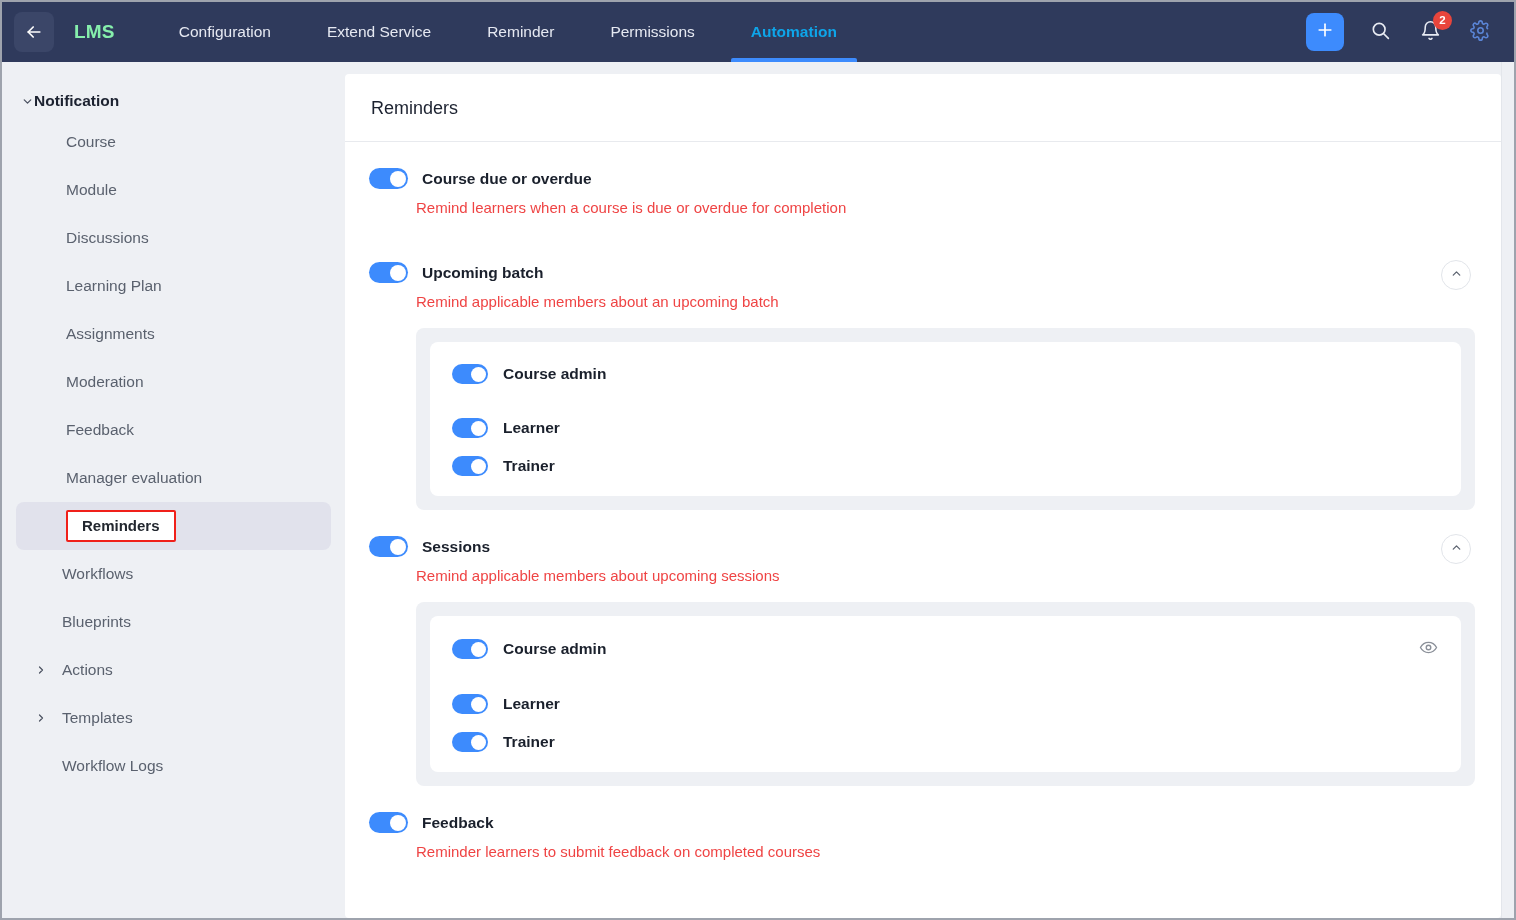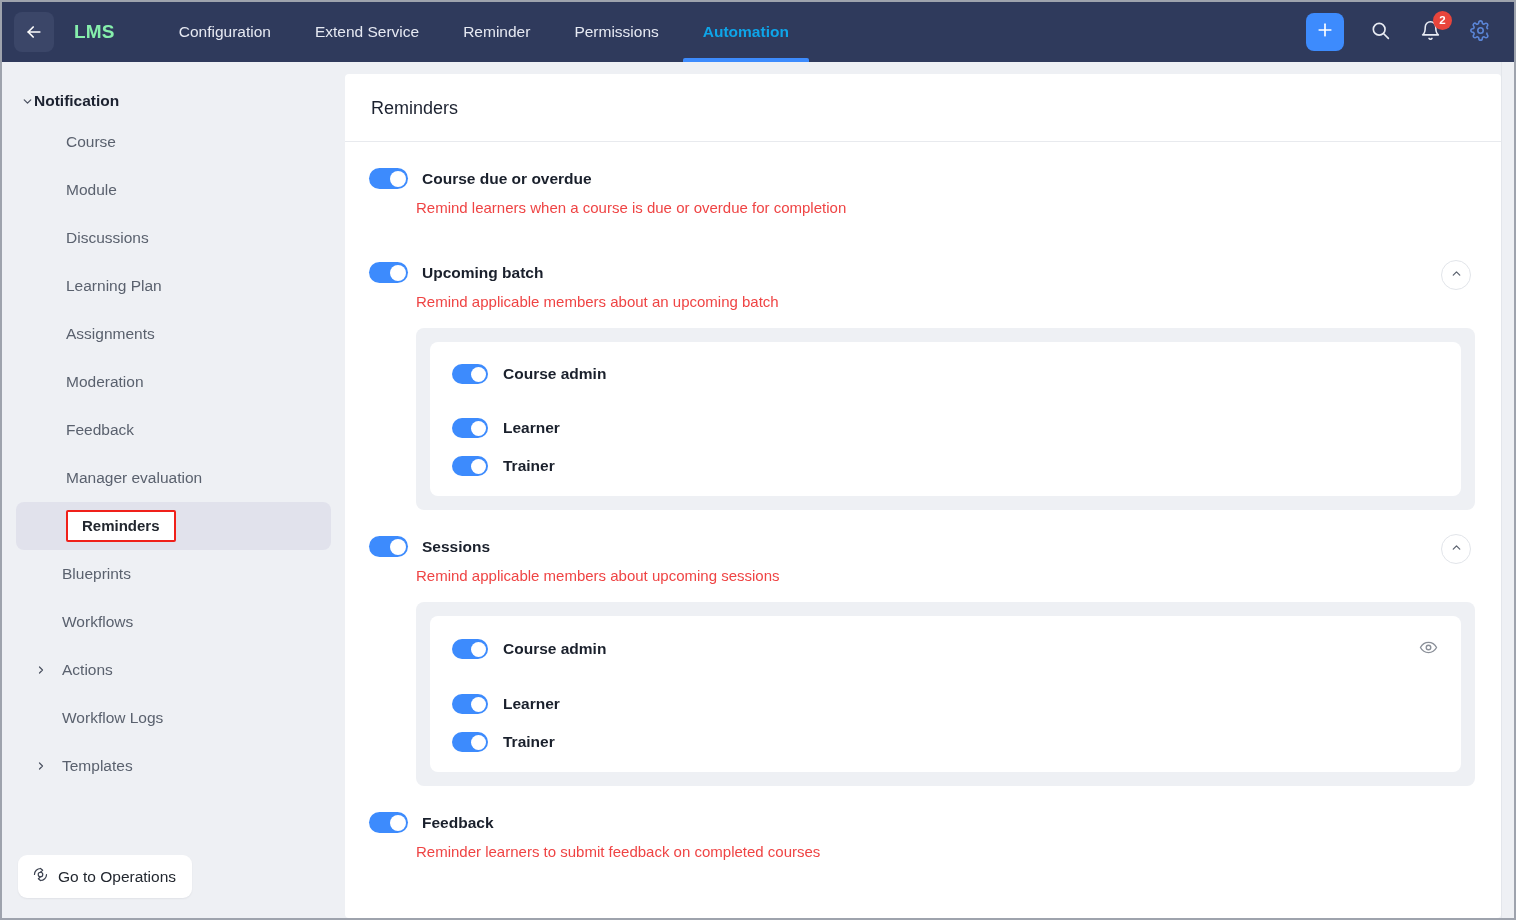--- a/index.html
+++ b/index.html
@@ -59,7 +59,7 @@
     align-items: center;
     height: 60px;
     margin-left: 42px;
-    gap: 0px;
+    gap: 12px;
   }
   .nav-item {
     position: relative;

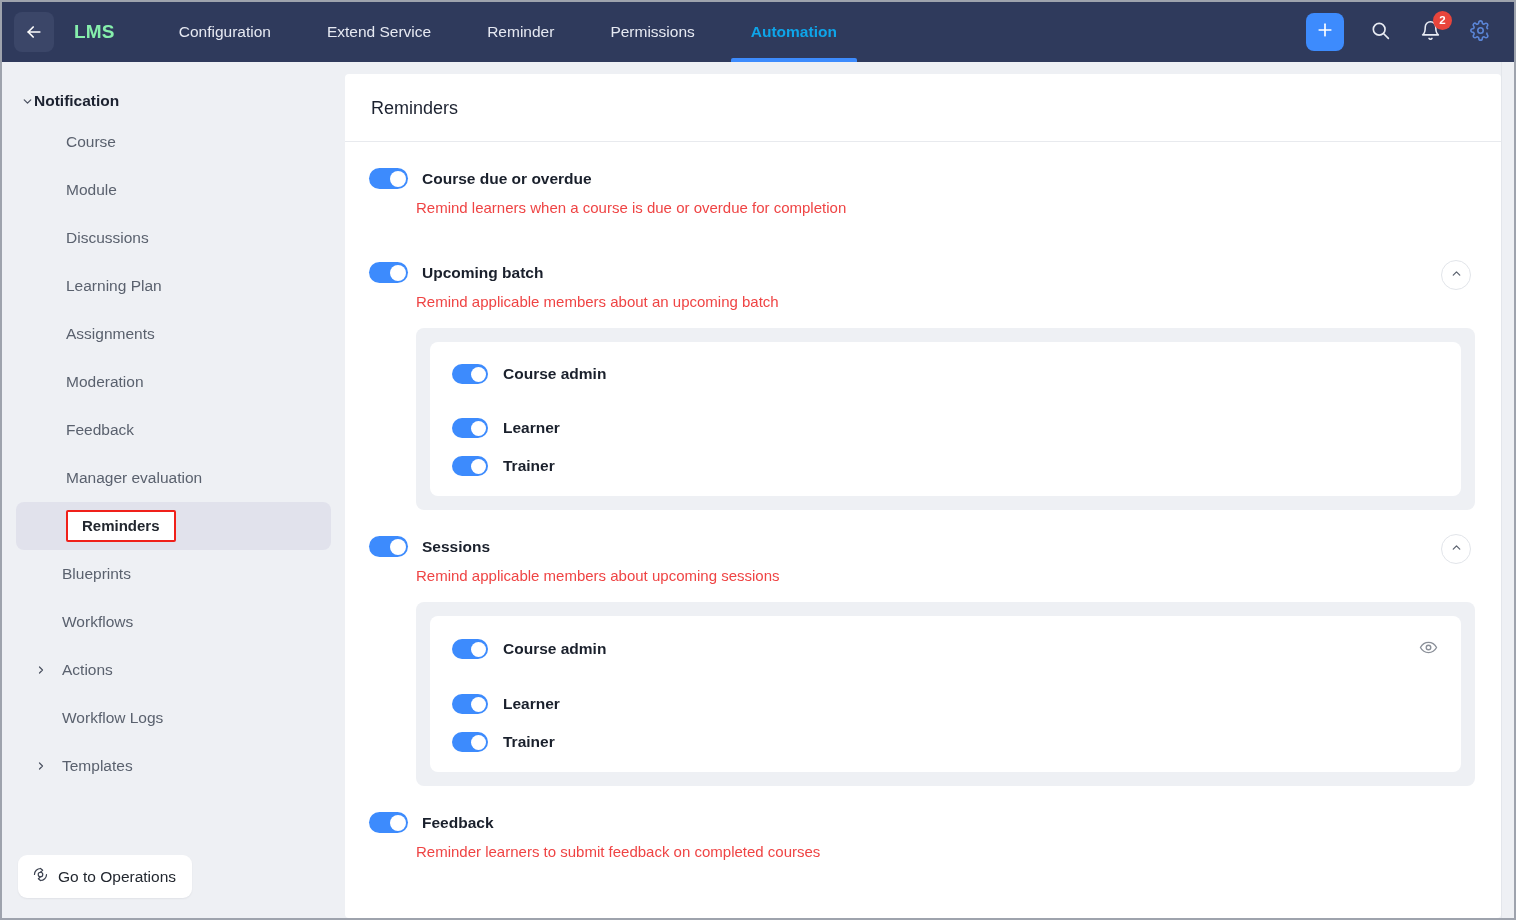--- a/index.html
+++ b/index.html
@@ -444,11 +444,11 @@
 
         <div class="side-item toplevel">
           <span class="chev"></span>
-          <span>Blueprints</span>
+          <span>Workflows</span>
         </div>
         <div class="side-item toplevel">
           <span class="chev"></span>
-          <span>Workflows</span>
+          <span>Blueprints</span>
         </div>
         <div class="side-item toplevel">
           <span class="chev">

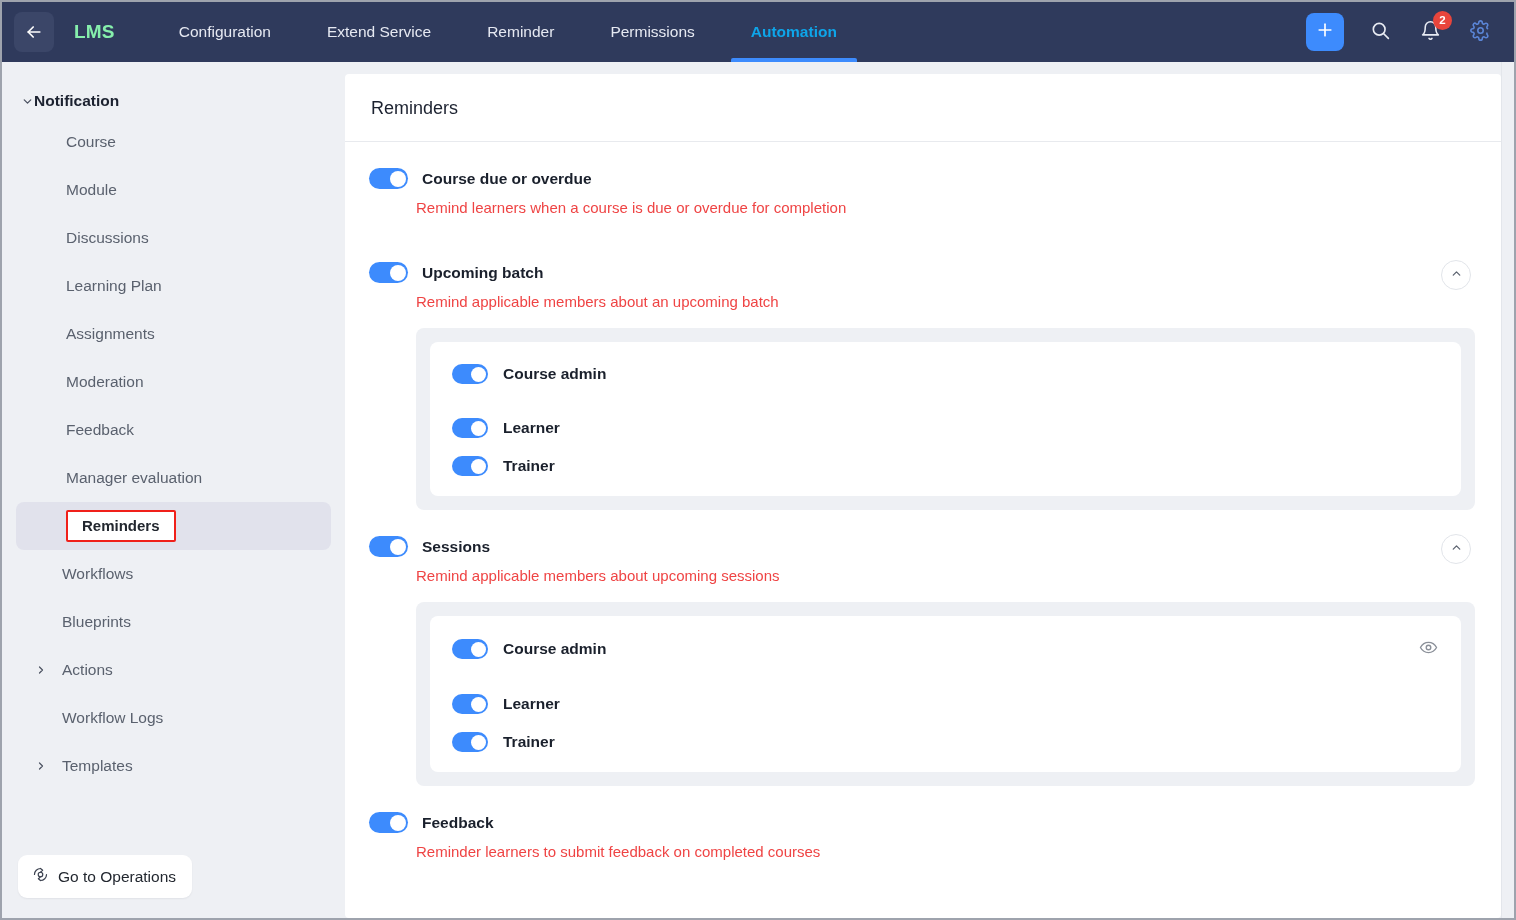--- a/index.html
+++ b/index.html
@@ -459,16 +459,16 @@
           <span>Actions</span>
         </div>
         <div class="side-item toplevel">
-          <span class="chev"></span>
-          <span>Workflow Logs</span>
-        </div>
-        <div class="side-item toplevel">
           <span class="chev">
             <svg width="12" height="12" viewBox="0 0 24 24" fill="none" stroke="#4b5261" stroke-width="2.4" stroke-linecap="round" stroke-linejoin="round">
               <polyline points="9 6 15 12 9 18"></polyline>
             </svg>
           </span>
           <span>Templates</span>
+        </div>
+        <div class="side-item toplevel">
+          <span class="chev"></span>
+          <span>Workflow Logs</span>
         </div>
 
       </div>

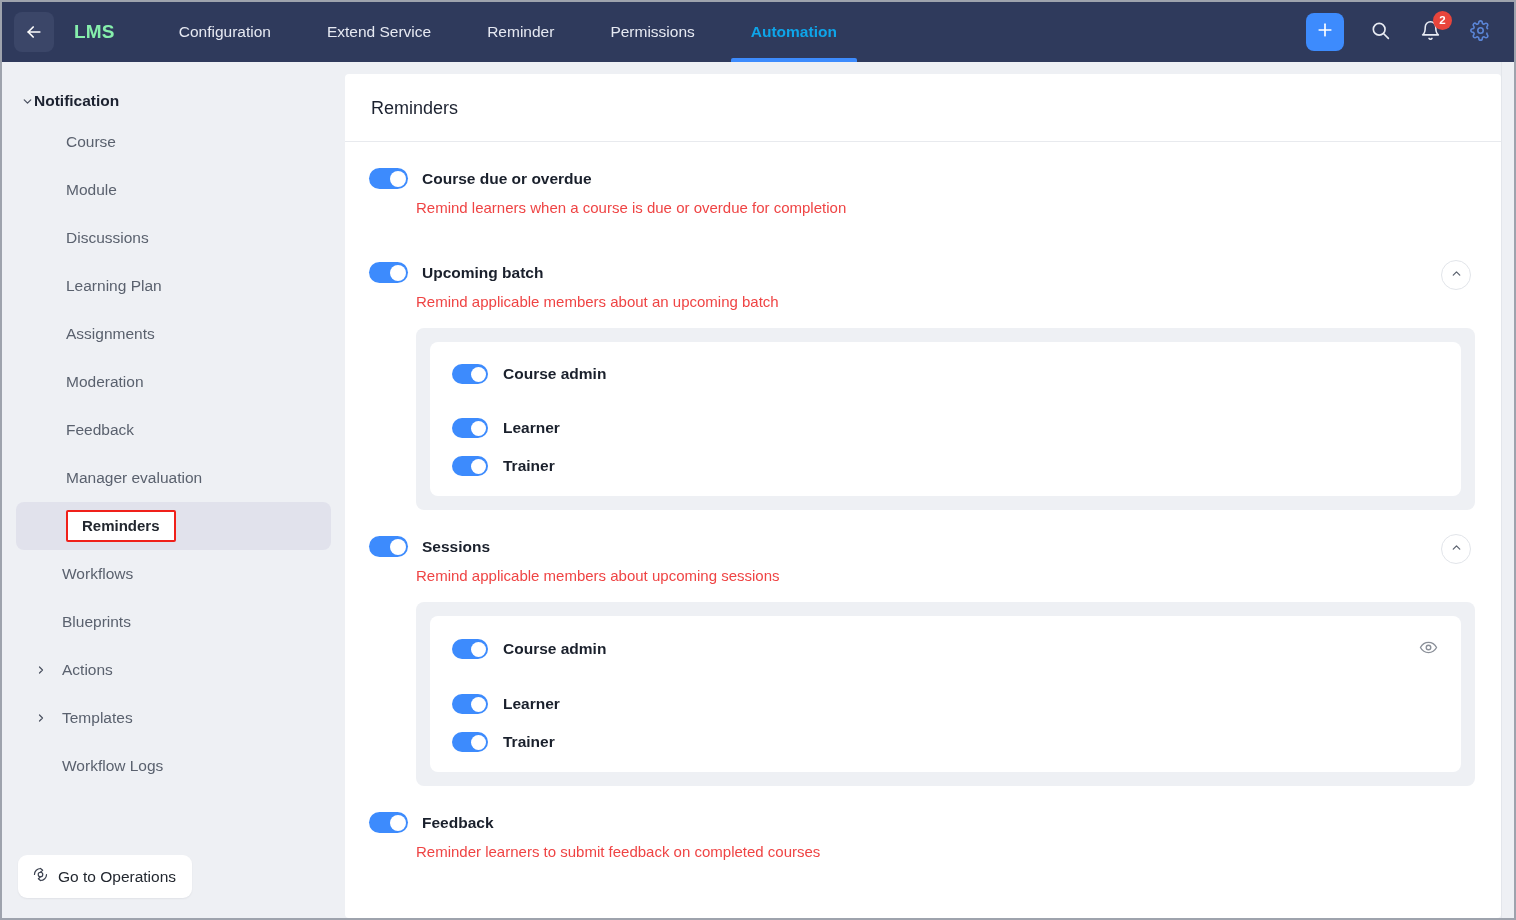--- a/index.html
+++ b/index.html
@@ -473,20 +473,6 @@
 
       </div>
 
-      <div class="side-footer">
-        <div class="ops-btn">
-          <span>
-            <svg width="17" height="17" viewBox="0 0 24 24" fill="none" stroke="#3c4250" stroke-width="1.7" stroke-linecap="round" stroke-linejoin="round">
-              <path d="M20.5 12a8.5 8.5 0 0 1-8.5 8.5"></path>
-              <path d="M3.5 12A8.5 8.5 0 0 1 12 3.5"></path>
-              <path d="M12 3.5l3 2.6-3 2.6"></path>
-              <path d="M12 20.5l-3-2.6 3-2.6"></path>
-              <circle cx="12" cy="12" r="3.2"></circle>
-            </svg>
-          </span>
-          <span>Go to Operations</span>
-        </div>
-      </div>
     </div>
 
     <div class="main">

